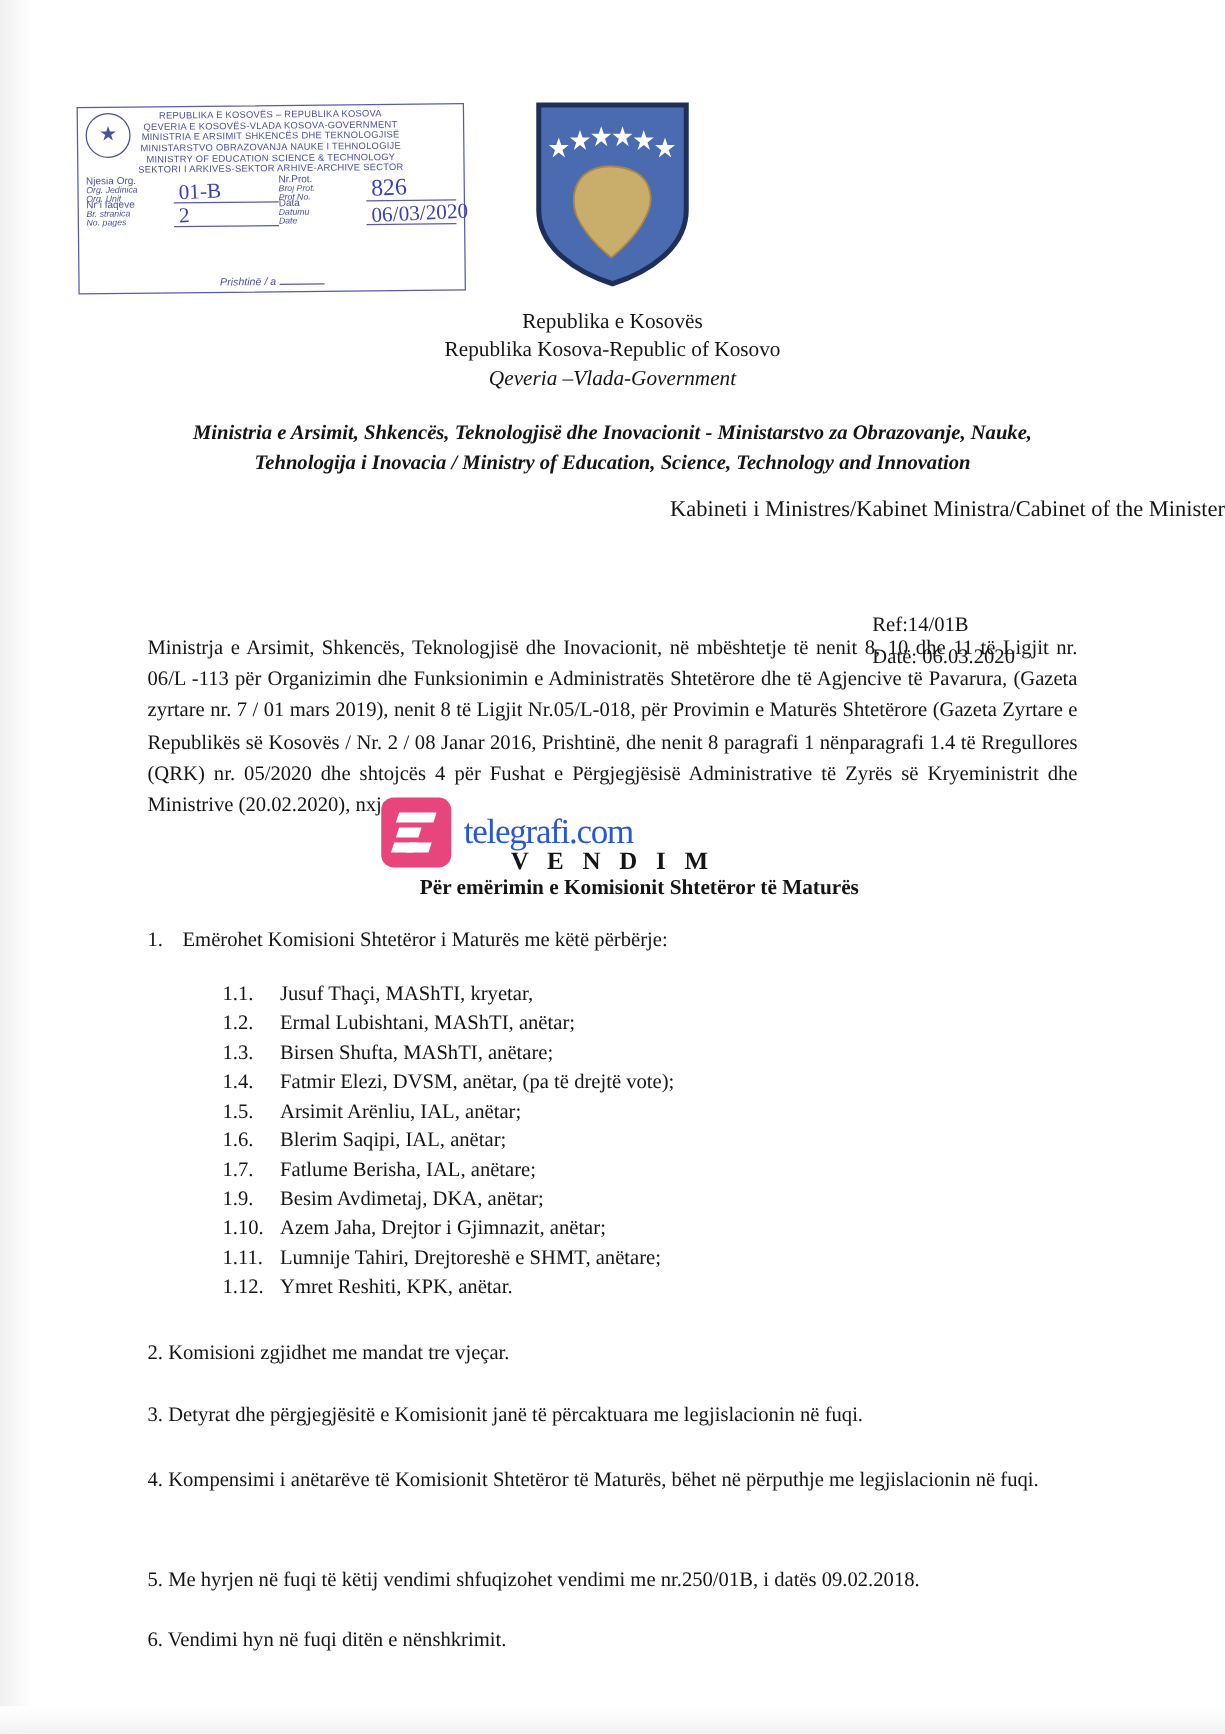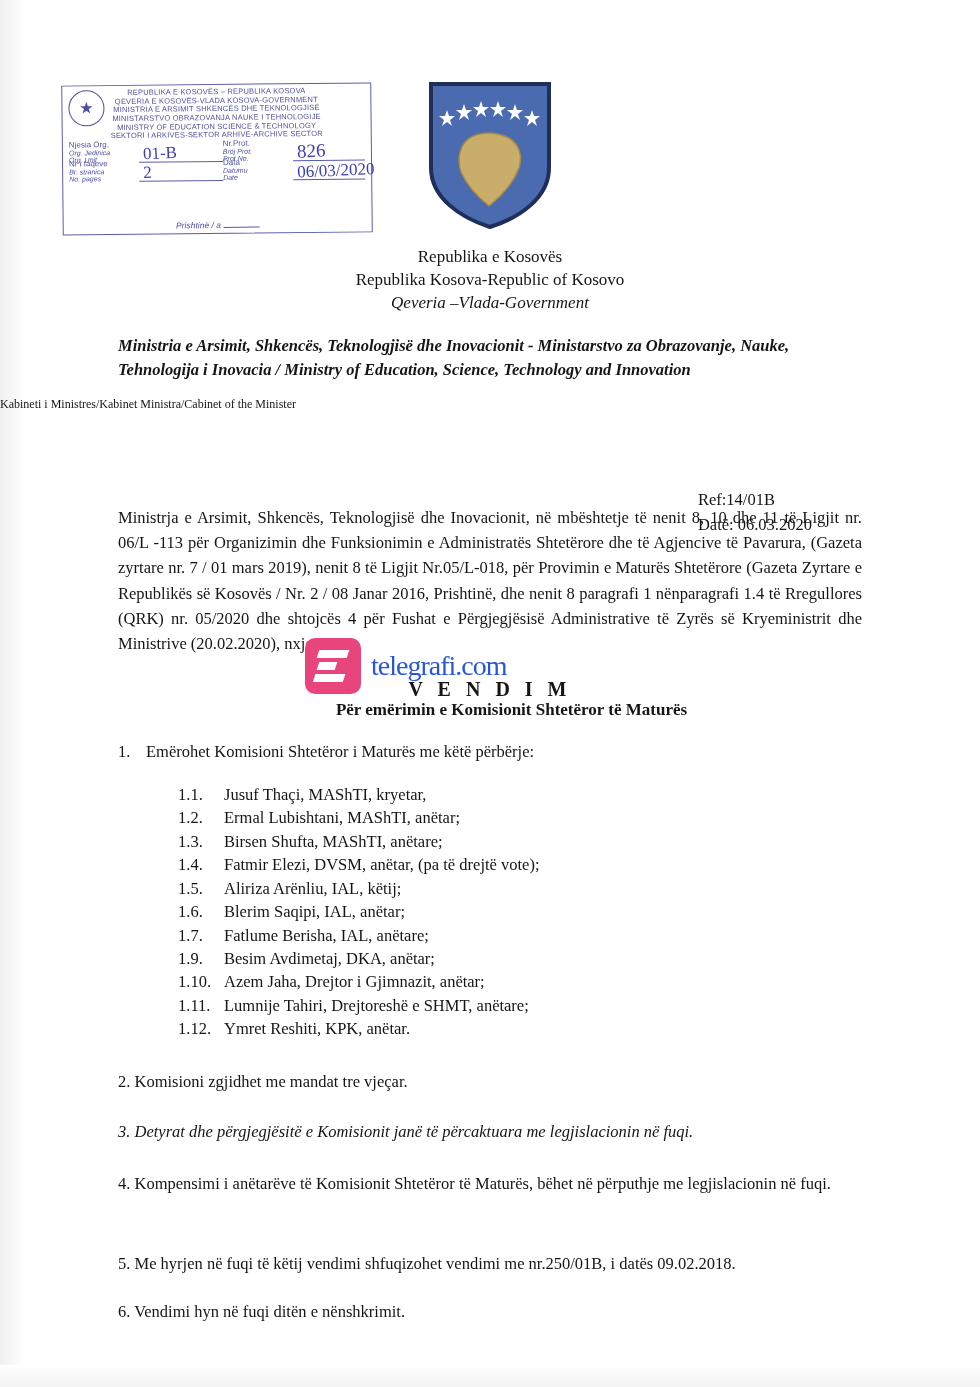--- a/index.html
+++ b/index.html
@@ -132,6 +132,7 @@
     left: 118px;
     right: 118px;
     top: 334px;
+    text-align: center;
     font-style: italic;
     font-weight: bold;
     font-size: 16.5px;

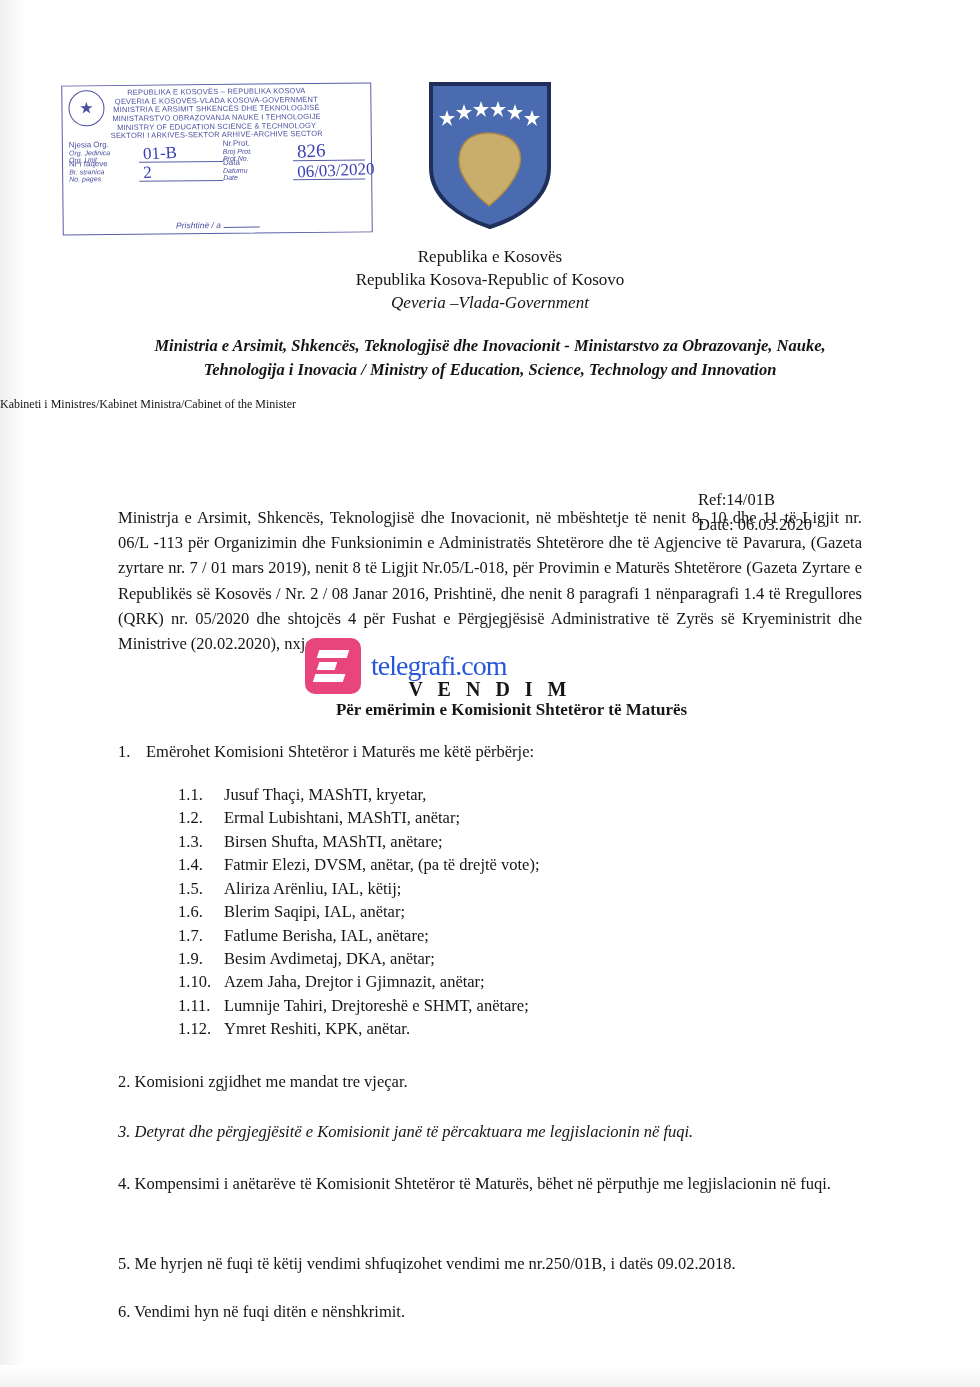--- a/index.html
+++ b/index.html
@@ -143,8 +143,8 @@
     position: absolute;
     left: 0; right: 0;
     top: 397px;
-    text-align: left;
-    font-size: 12px;
+    text-align: right;
+    font-size: 18px;
   }
 
   .refblock {

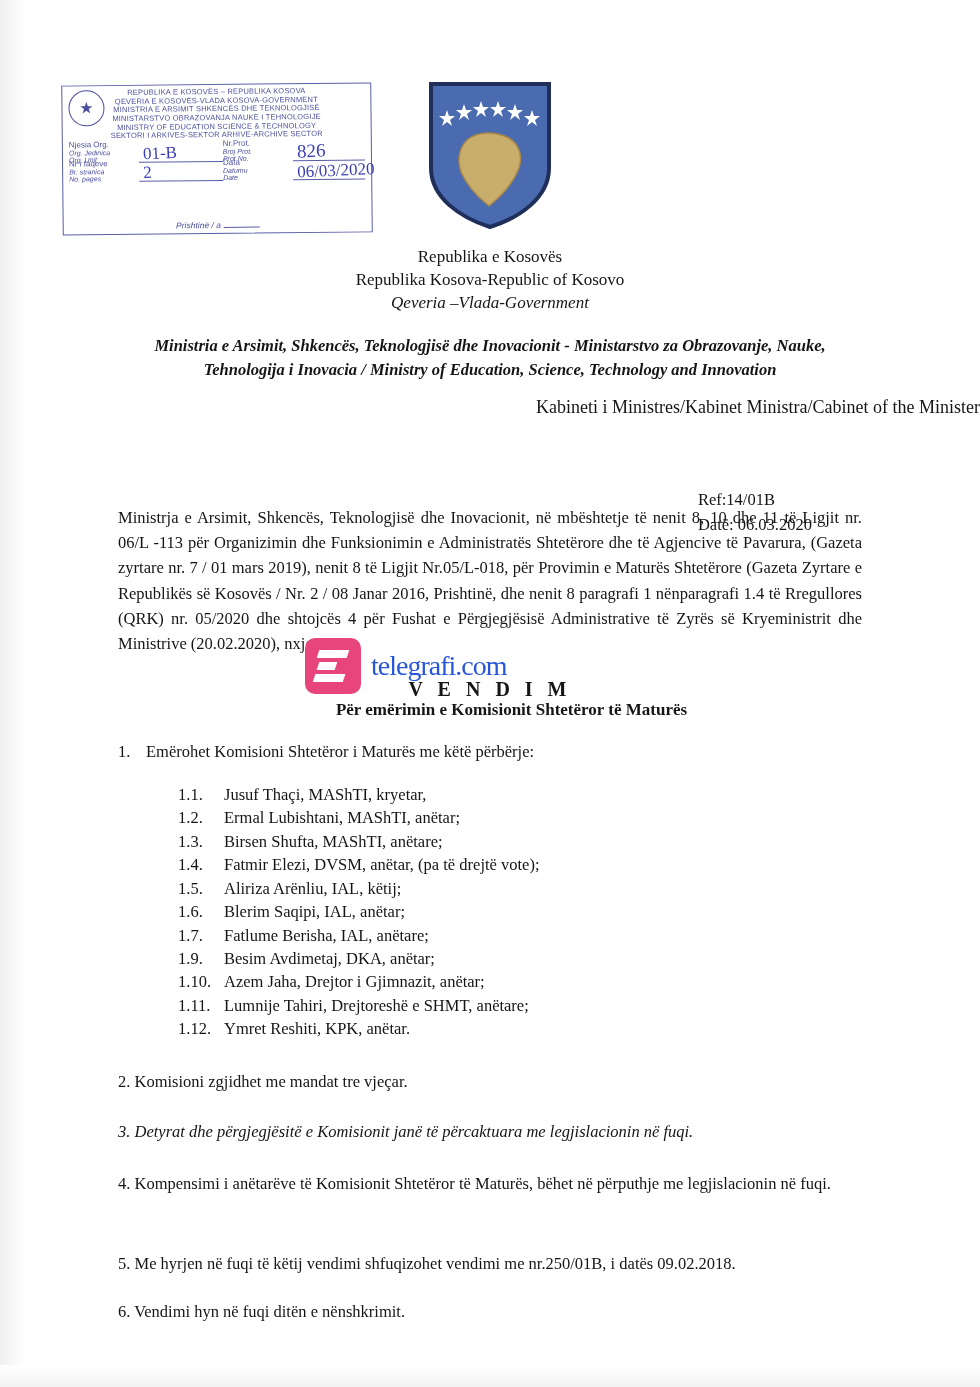--- a/index.html
+++ b/index.html
@@ -407,7 +407,7 @@
   </div>
   <div class="row">
     <span class="mn">1.5.</span>
-    <span>Aliriza Arënliu, IAL, këtij;</span>
+    <span>Arsimit Arënliu, IAL, anëtar;</span>
   </div>
   <div class="row">
     <span class="mn">1.6.</span>

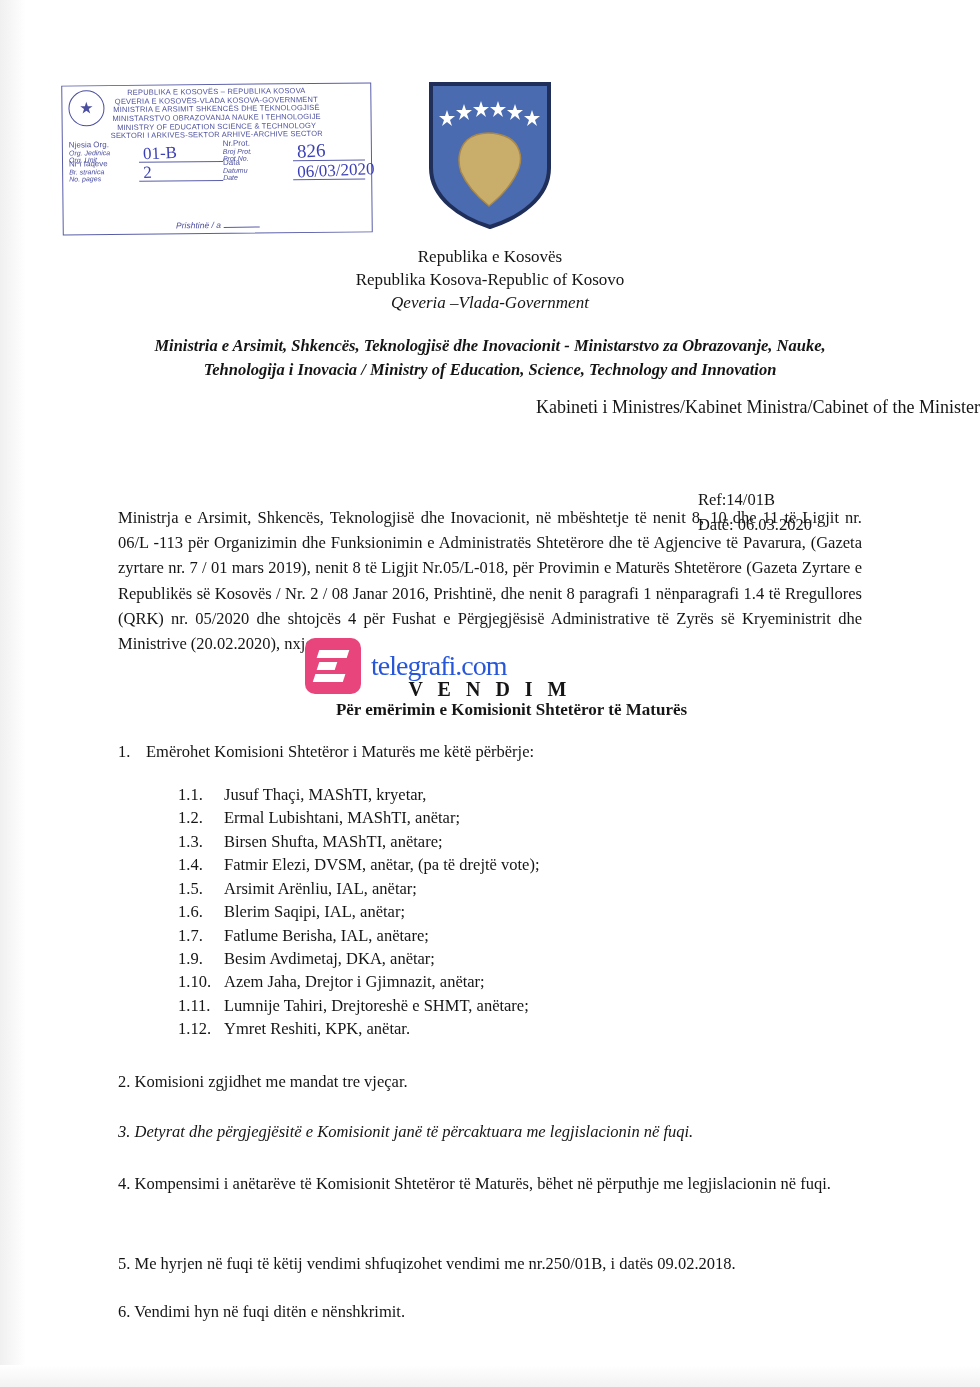--- a/index.html
+++ b/index.html
@@ -215,7 +215,7 @@
     text-align: justify;
   }
   .p2 { top: 1070px; }
-  .p3 { top: 1120px; font-style: italic; }
+  .p3 { top: 1120px; }
   .p4 { top: 1172px; }
   .p5 { top: 1252px; }
   .p6 { top: 1300px; }

